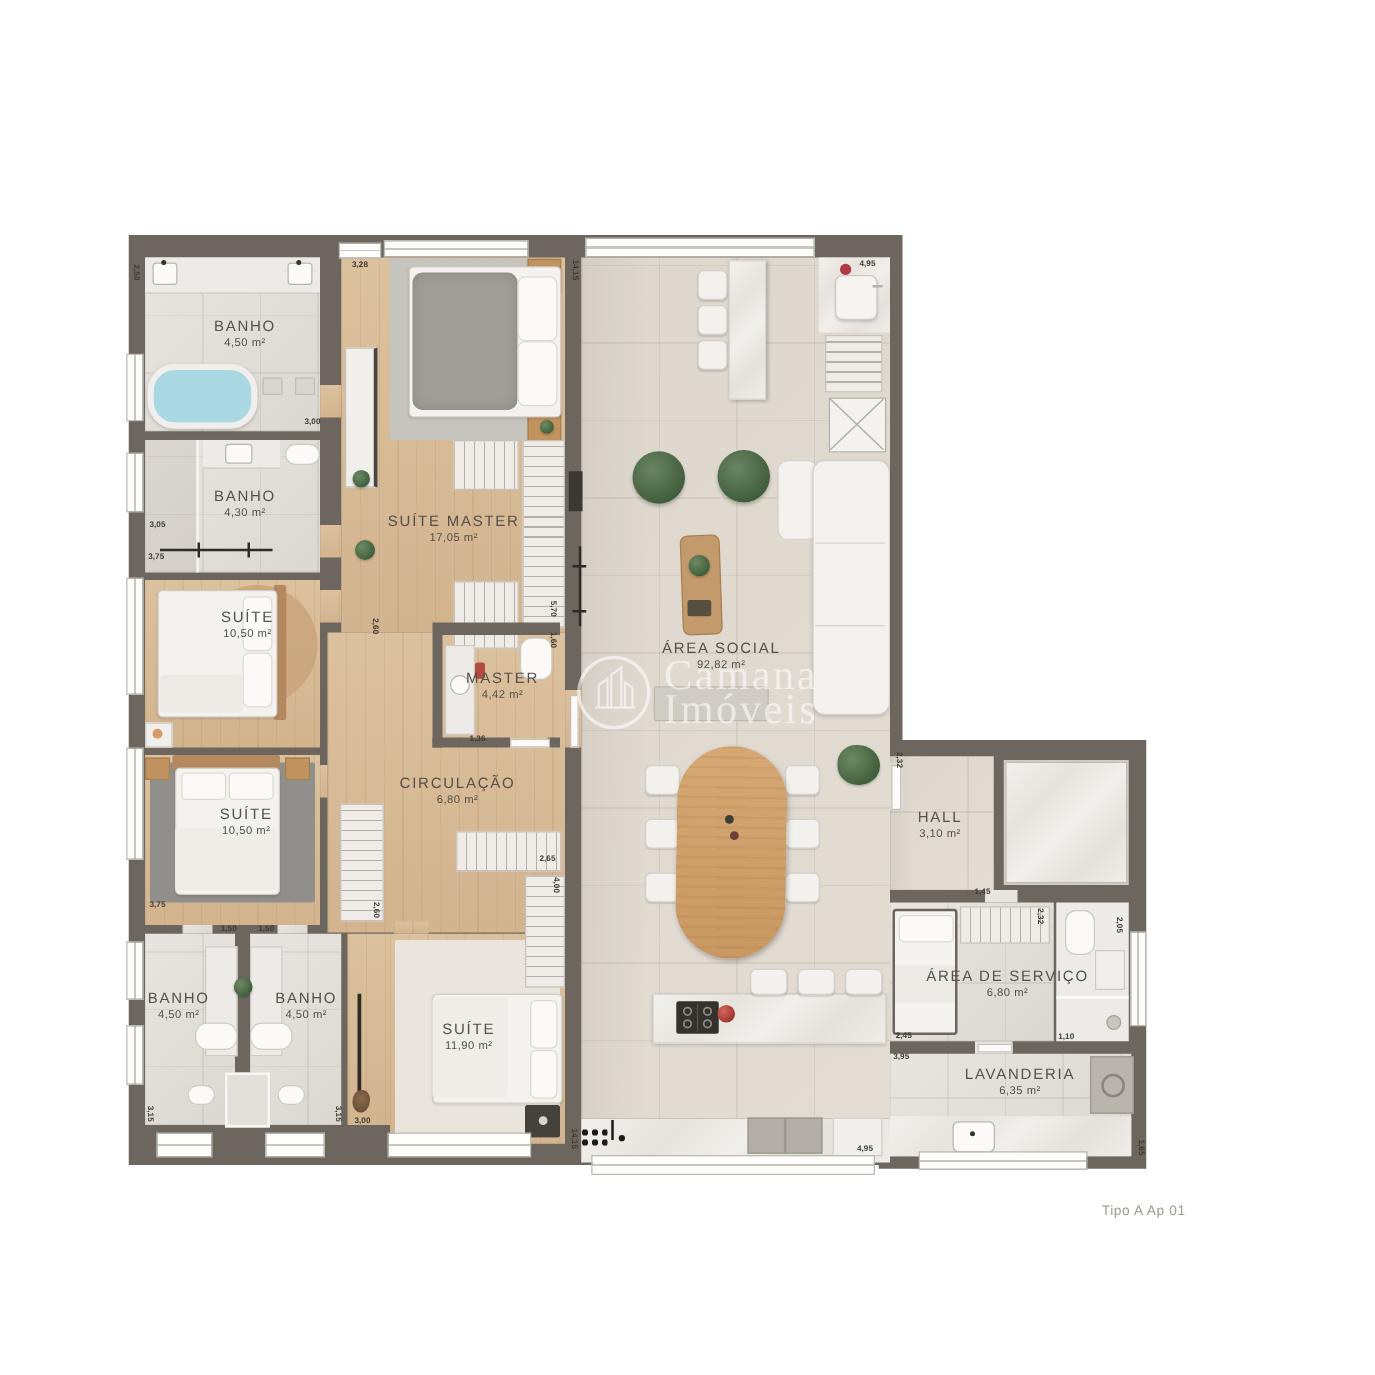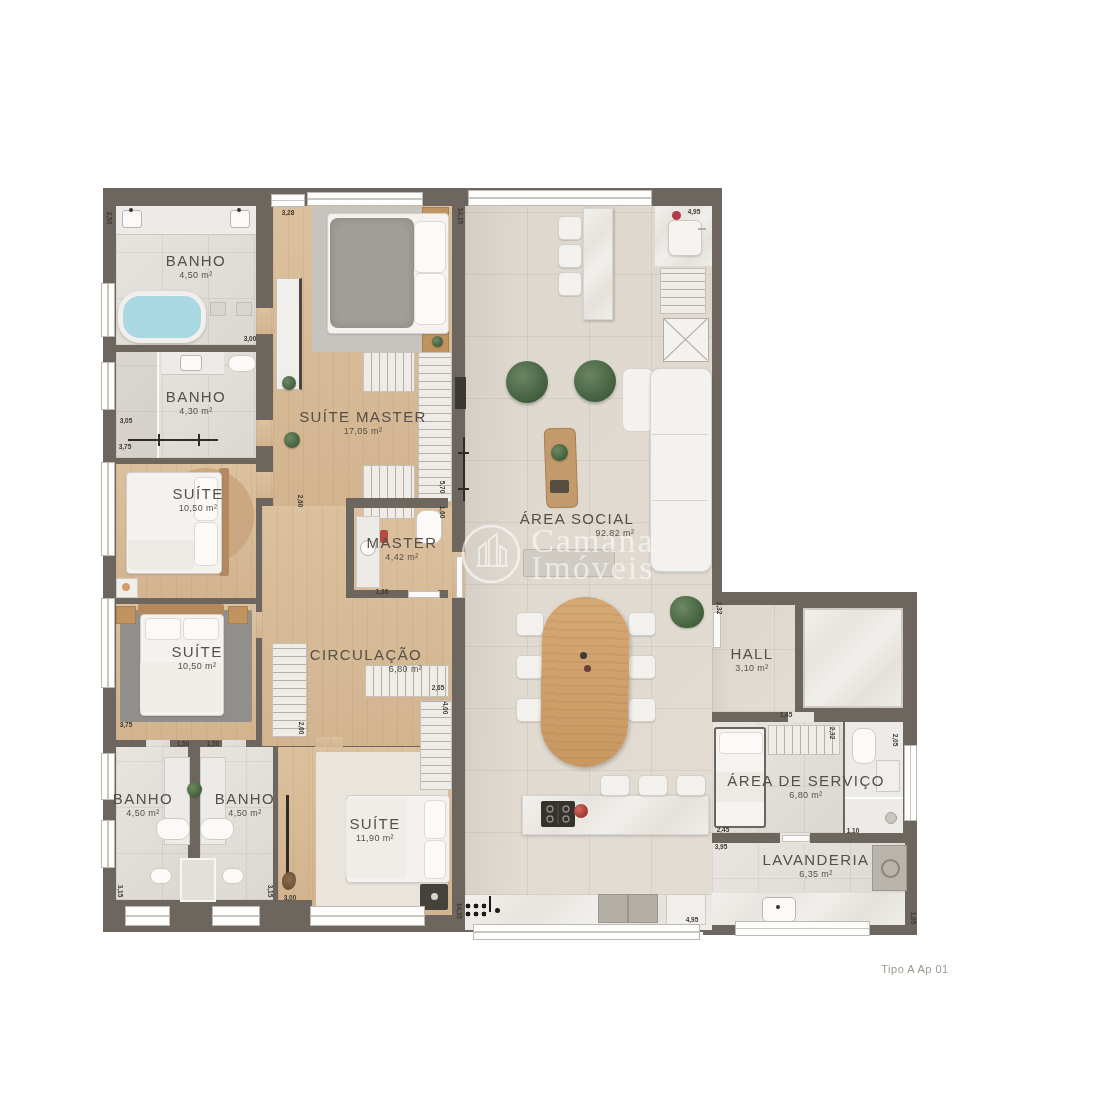--- a/index.html
+++ b/index.html
@@ -30,7 +30,7 @@
   .win.v{background:linear-gradient(90deg,#fdfdfc 44%,#c9c6c1 44%,#c9c6c1 56%,#fdfdfc 56%);}
   .rlabel{position:absolute;transform:translate(-50%,-50%);text-align:center;color:#55504a;
           letter-spacing:1.4px;z-index:40;white-space:nowrap;}
-  .rlabel .n{font-size:15px;}
+  .rlabel .n{font-size:12px;}
   .rlabel .a{font-size:9px;letter-spacing:.4px;margin-top:1px;}
   .dim{position:absolute;font-size:6.5px;font-weight:bold;color:#3e3a34;z-index:41;white-space:nowrap;}
   .dim.h{transform:translate(-50%,-50%);}

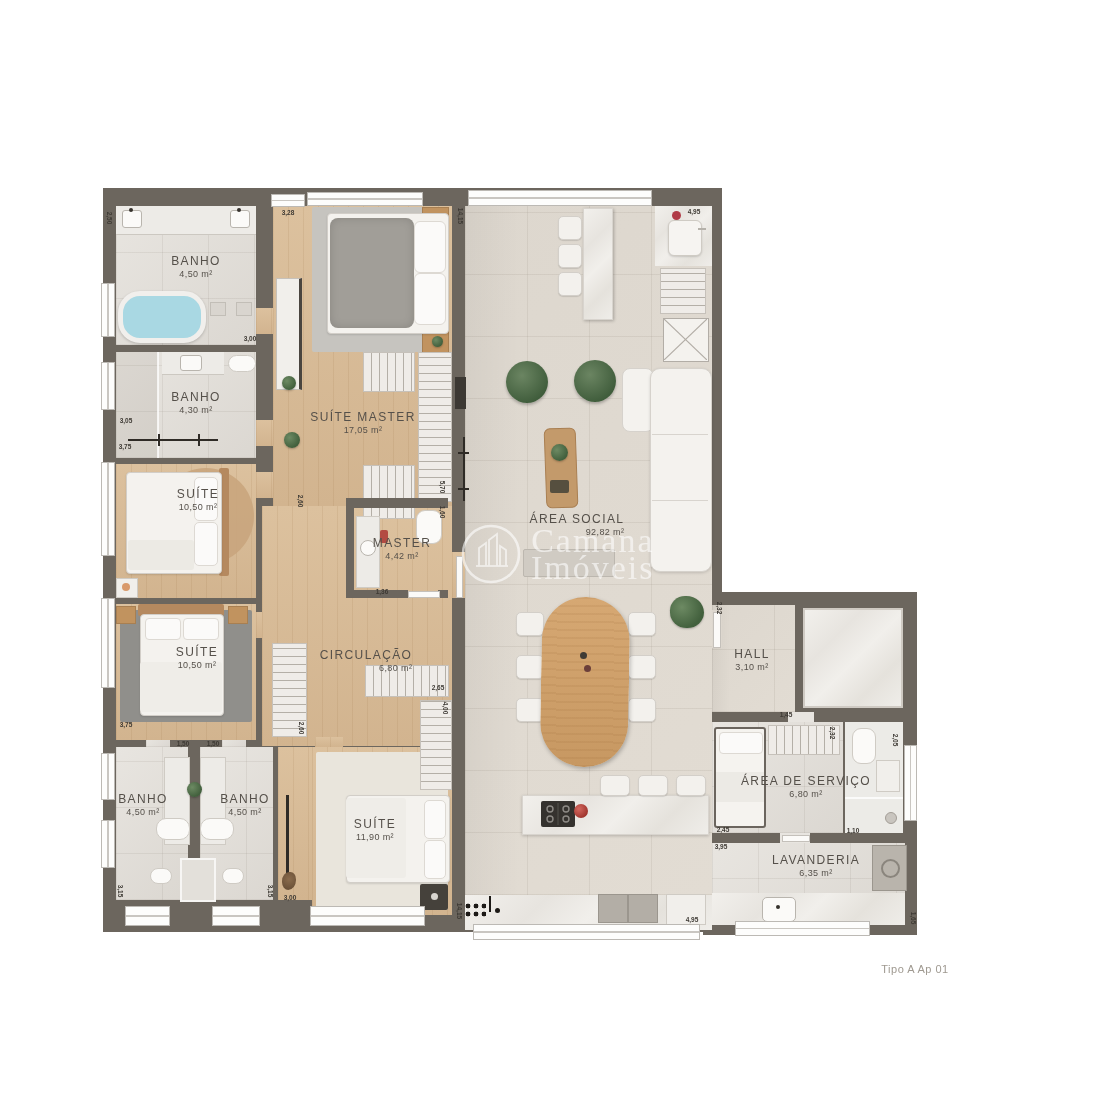--- a/index.html
+++ b/index.html
@@ -303,7 +303,7 @@
     <div class="n">SUÍTE</div>
       <div class="a">11,90 m²</div>
     </div>
-  <div class="rlabel" style="left:577px;top:524px;text-align:right;">
+  <div class="rlabel" style="left:577px;top:524px;">
     <div class="n">ÁREA SOCIAL</div>
       <div class="a">92,82 m²</div>
     </div>

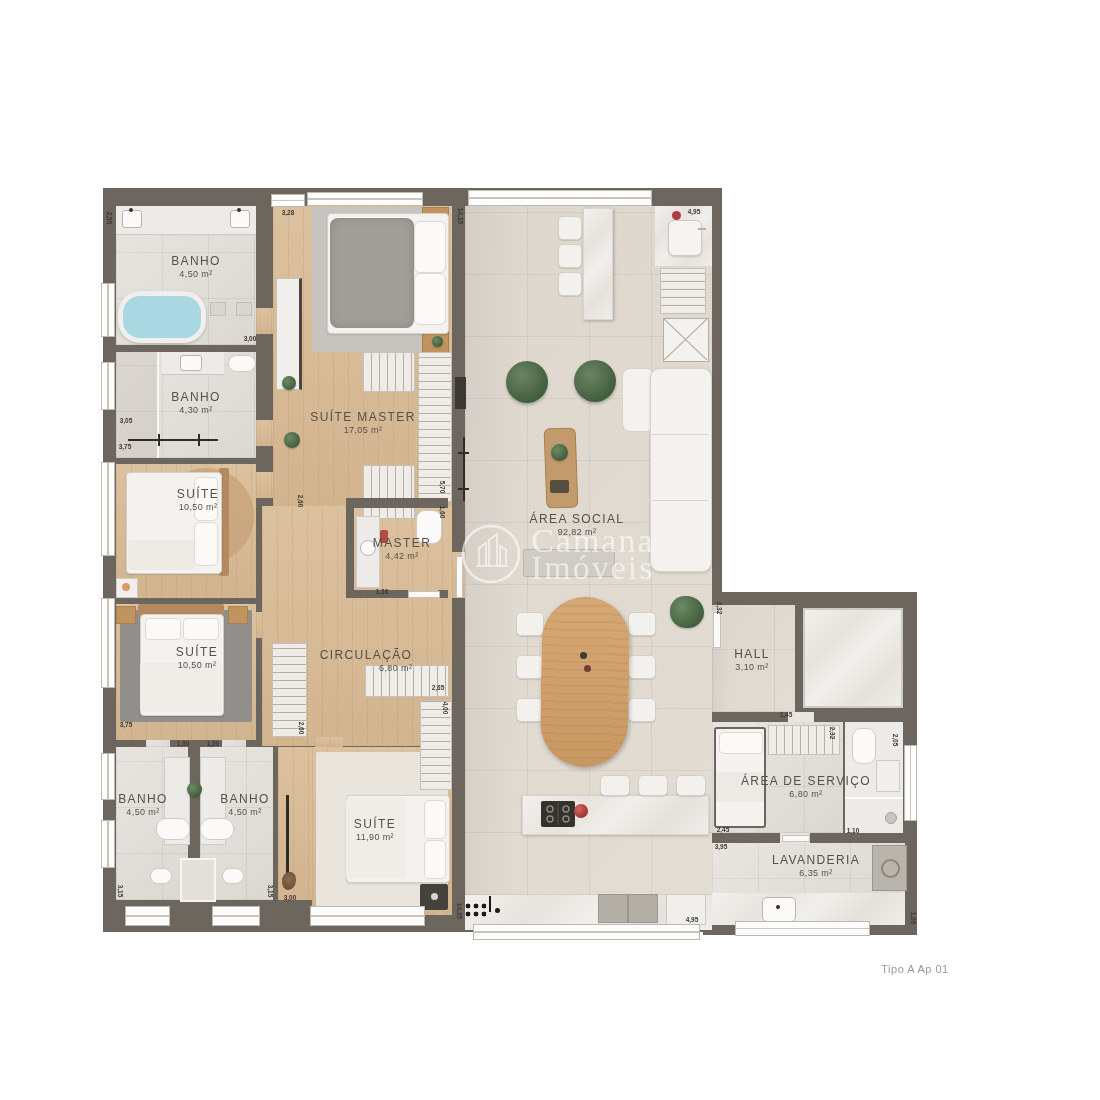--- a/index.html
+++ b/index.html
@@ -283,7 +283,7 @@
     <div class="n">MASTER</div>
       <div class="a">4,42 m²</div>
     </div>
-  <div class="rlabel" style="left:366px;top:660px;text-align:right;">
+  <div class="rlabel" style="left:366px;top:632px;">
     <div class="n">CIRCULAÇÃO</div>
       <div class="a">6,80 m²</div>
     </div>

